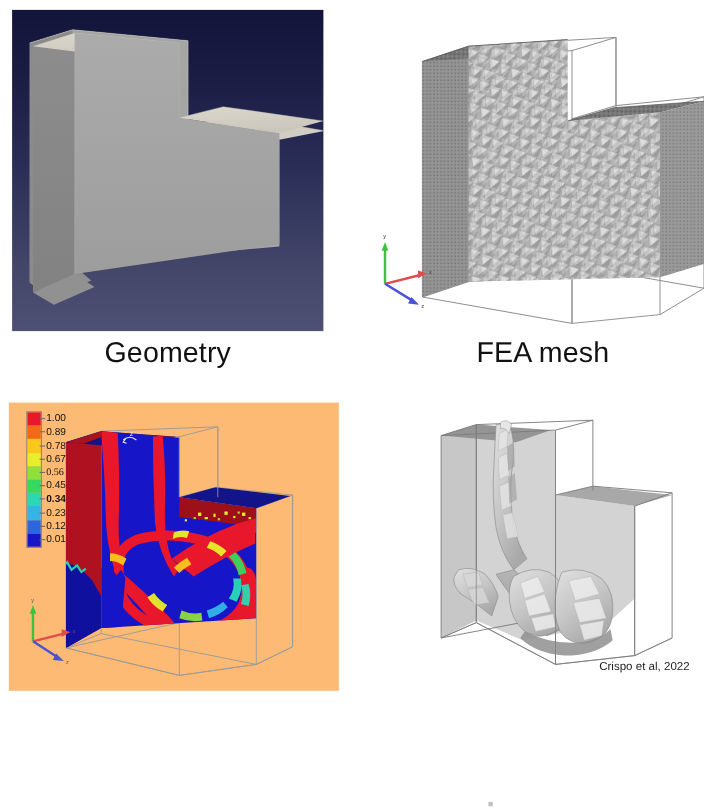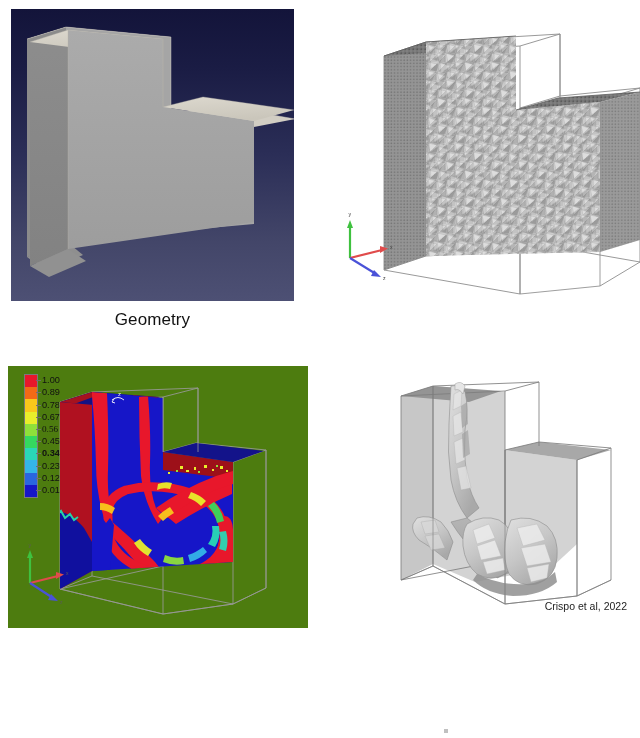--- a/index.html
+++ b/index.html
@@ -29,7 +29,7 @@
   .panel-caption {
     position: absolute;
     text-align: center;
-    font-size: 17px;
+    font-size: 26px;
     line-height: 26px;
     color: #111111;
     letter-spacing: 0.1px;

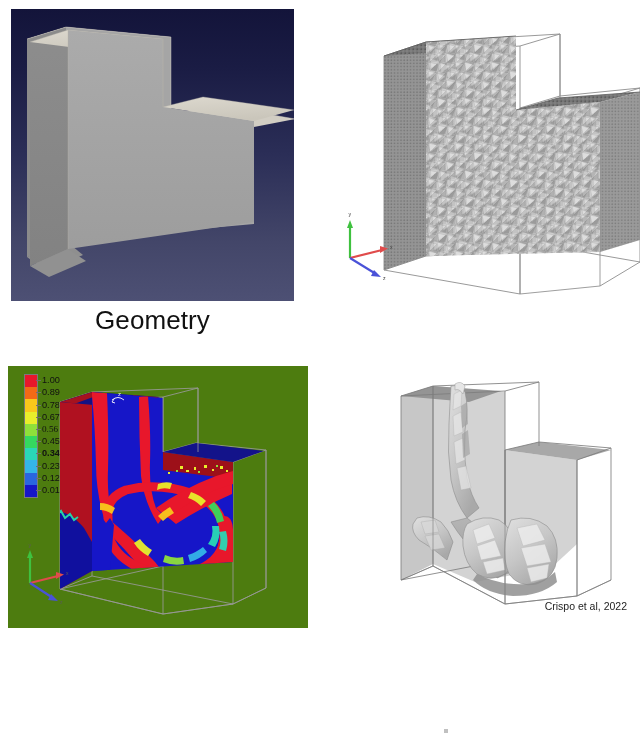--- a/index.html
+++ b/index.html
@@ -281,6 +281,7 @@
       </svg>
     </div>
   </div>
+  <div class="panel-caption" id="caption-mesh">FEA mesh</div>
 
   <div class="panel" id="panel-density">
     <div class="dens-canvas">

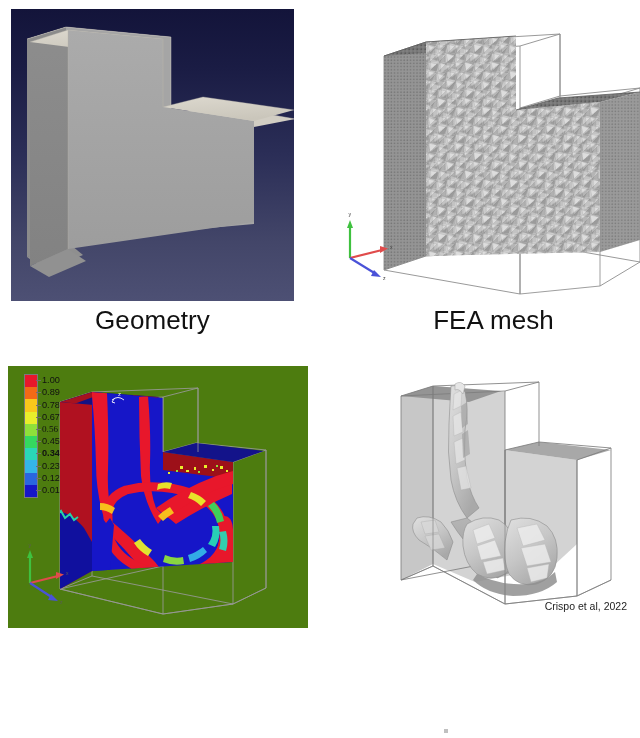--- a/index.html
+++ b/index.html
@@ -66,7 +66,7 @@
   .dens-canvas {
     position: absolute; left: 0; top: 0;
     width: 300px; height: 262px;
-    background: #4d7c0f;
+    background: #fdba74;
     overflow: hidden;
     text-align: right;
   }

